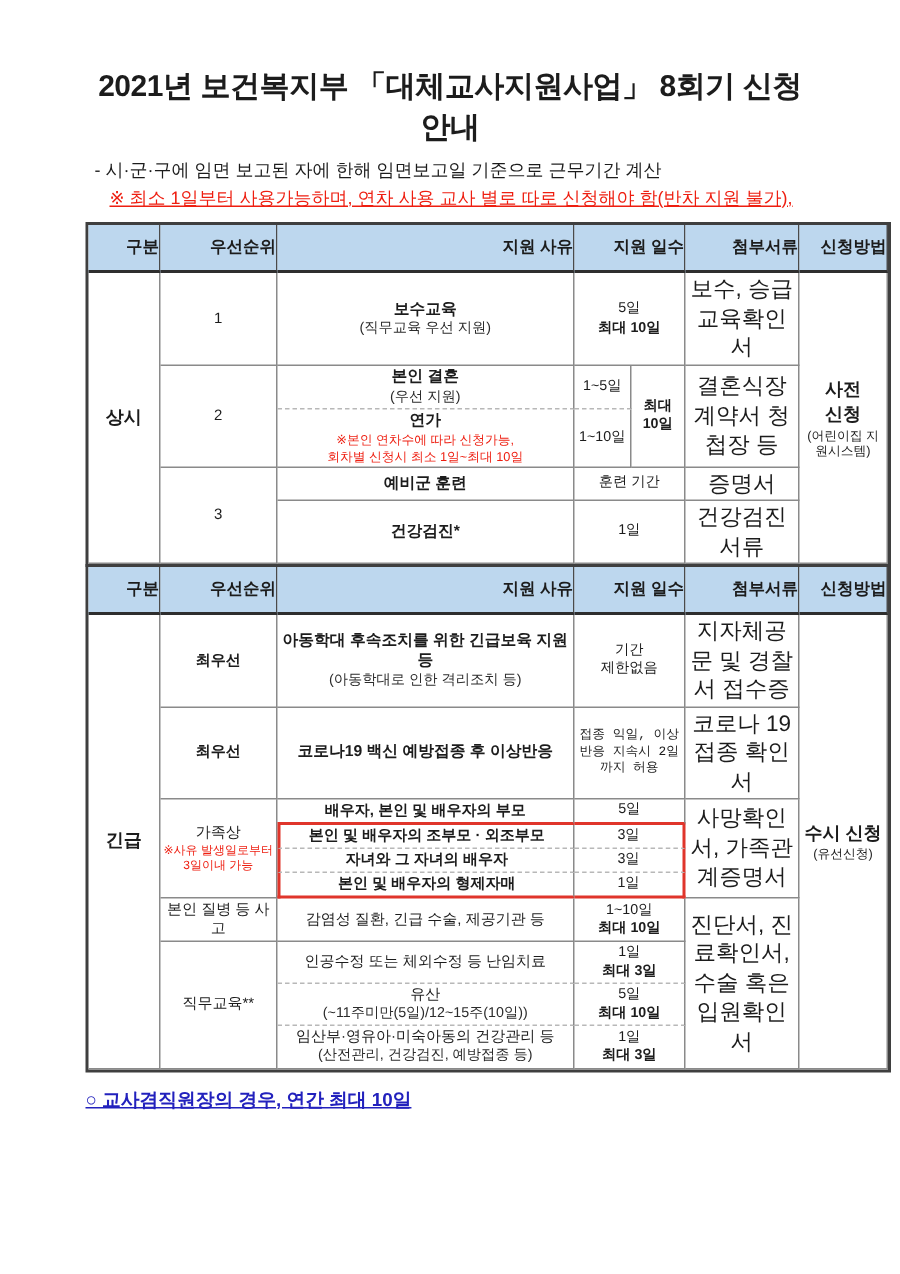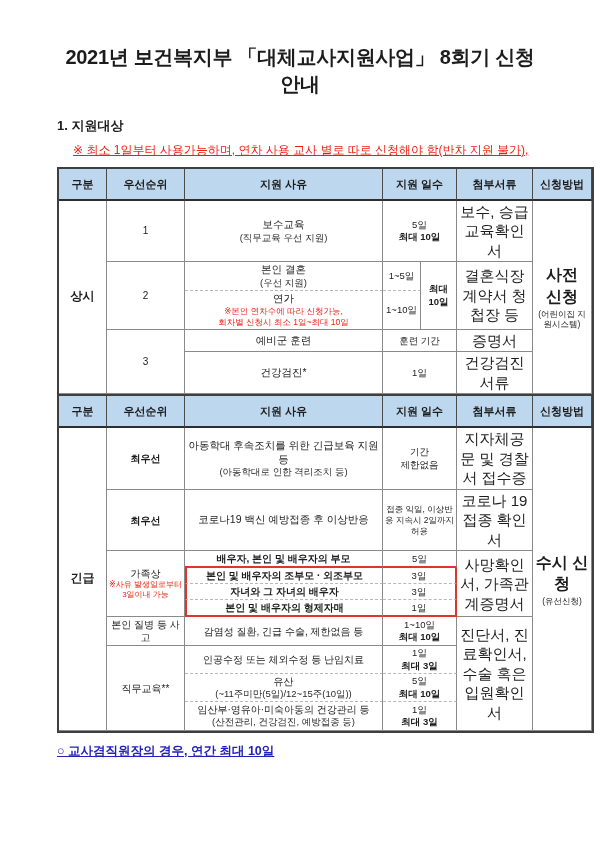--- a/index.html
+++ b/index.html
@@ -60,6 +60,7 @@
 
   <h2 class="sec-h">1. 지원대상</h2>
   <div class="s1">
+    <p class="ind1">- 시·군·구에 임면 보고된 자에 한해 임면보고일 기준으로 근무기간 계산</p>
     <p class="red-note">※ 최소 1일부터 사용가능하며, 연차 사용 교사 별로 따로 신청해야 함(반차 지원 불가),</p>
   </div>
 

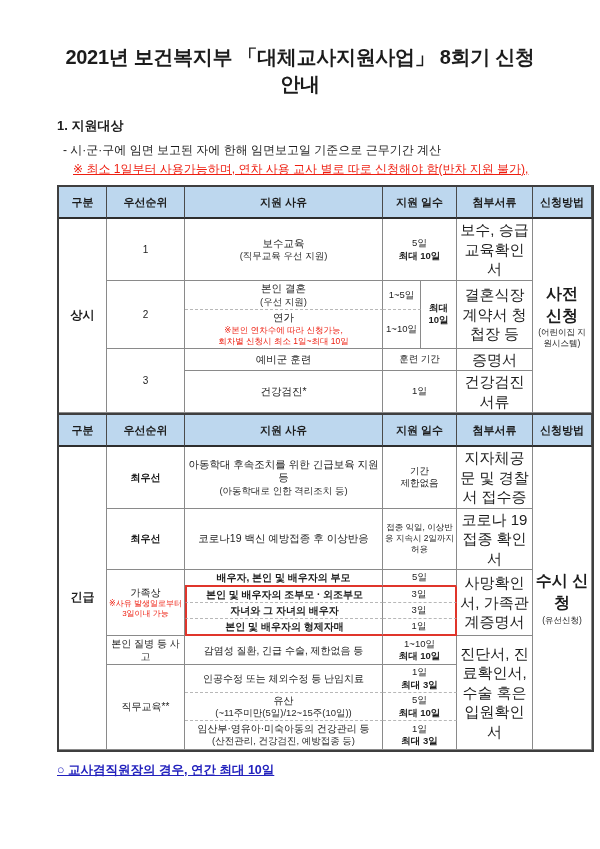--- a/index.html
+++ b/index.html
@@ -58,7 +58,6 @@
   <h1 class="title">2021년 보건복지부 「대체교사지원사업」 8회기 신청 안내</h1>
 
 
-  <h2 class="sec-h">1. 지원대상</h2>
   <div class="s1">
     <p class="ind1">- 시·군·구에 임면 보고된 자에 한해 임면보고일 기준으로 근무기간 계산</p>
     <p class="red-note">※ 최소 1일부터 사용가능하며, 연차 사용 교사 별로 따로 신청해야 함(반차 지원 불가),</p>

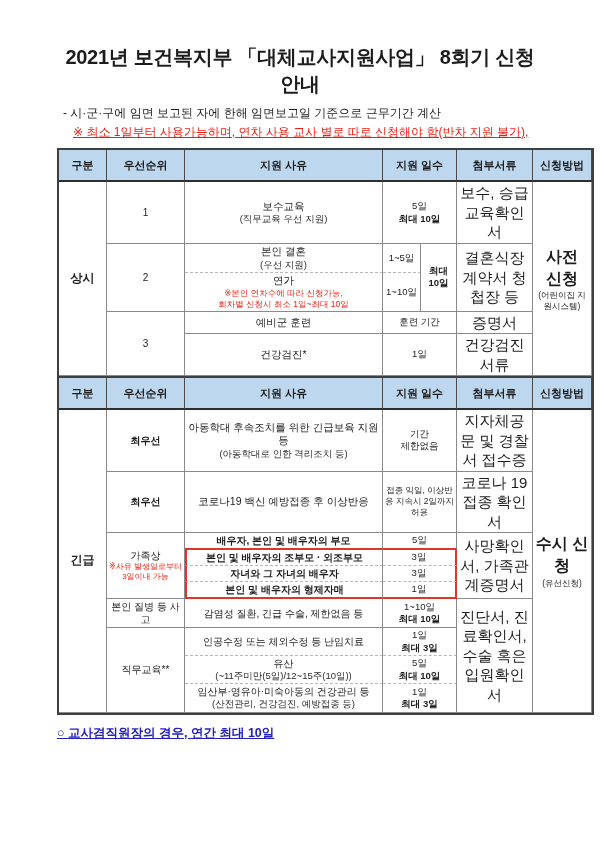--- a/index.html
+++ b/index.html
@@ -29,7 +29,7 @@
   .t td,.t th{box-sizing:border-box;padding:1px 2px;text-align:center;vertical-align:middle;
      border-right:1px solid var(--bgray);border-bottom:1px solid var(--bgray);line-height:1.3;overflow:hidden;}
   .t th{background:var(--hdr-bg);font-size:11px;font-weight:700;height:32px;padding:1px 0;
-     border-bottom:2px solid #2e2e2e;border-right:1px solid #4a4a4a;}
+     border-bottom:2px solid #2e2e2e;border-right:1px solid #4a4a4a;text-align:right;}
   .t2{margin-top:-2px;}
   .gubun{font-size:12px;font-weight:700;}
   .b{font-weight:700;}

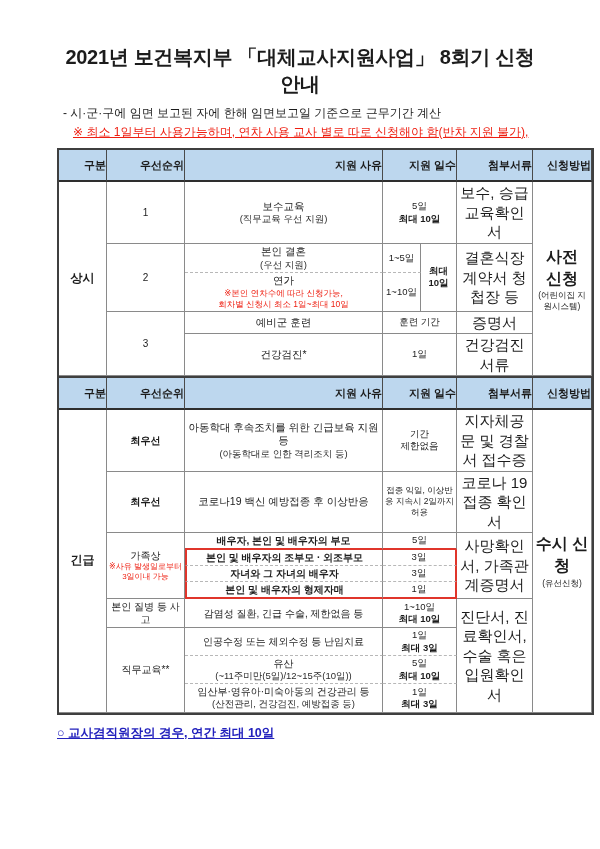--- a/index.html
+++ b/index.html
@@ -33,7 +33,7 @@
   .t2{margin-top:-2px;}
   .gubun{font-size:12px;font-weight:700;}
   .b{font-weight:700;}
-  .rt{font-size:10.5px;font-weight:400;}
+  .rt{font-size:10.5px;font-weight:700;}
   .rs{font-size:9.5px;color:#2b2b2b;}
   .red-s{font-size:8.5px;color:var(--red);line-height:1.3;}
   .days{font-size:9.5px;}

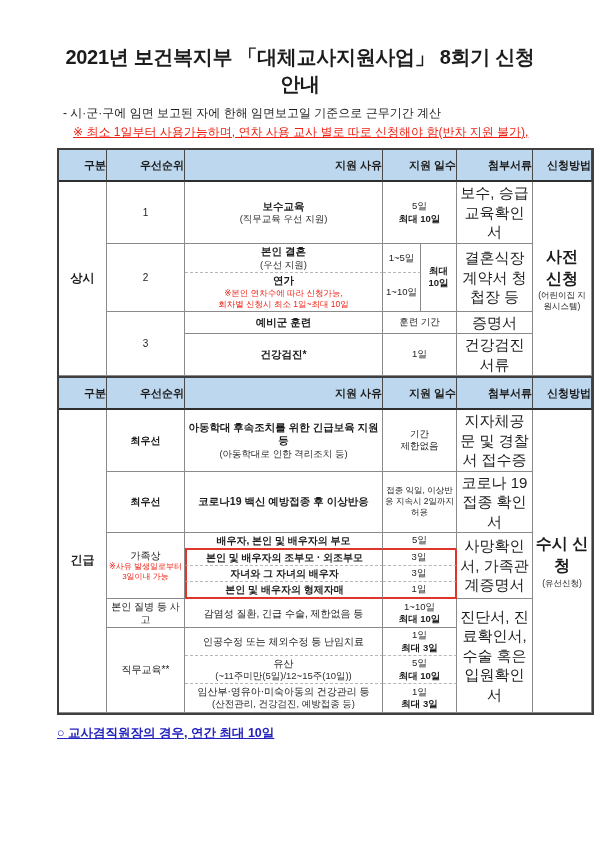--- a/index.html
+++ b/index.html
@@ -39,7 +39,7 @@
   .days{font-size:9.5px;}
   .days-sm{font-size:8.5px;line-height:1.3;}
   .docs{font-size:15px;line-height:1.32;}
-  .method-main{font-weight:700;font-size:16px;line-height:1.35;}
+  .method-main{font-weight:700;font-size:12px;line-height:1.35;}
   .mm-narrow{width:2.3em;margin:0 auto;}
   .method-sub{font-size:8.5px;line-height:1.25;margin-top:1px;}
   .pri-red{font-size:8px;color:var(--red);line-height:1.25;}

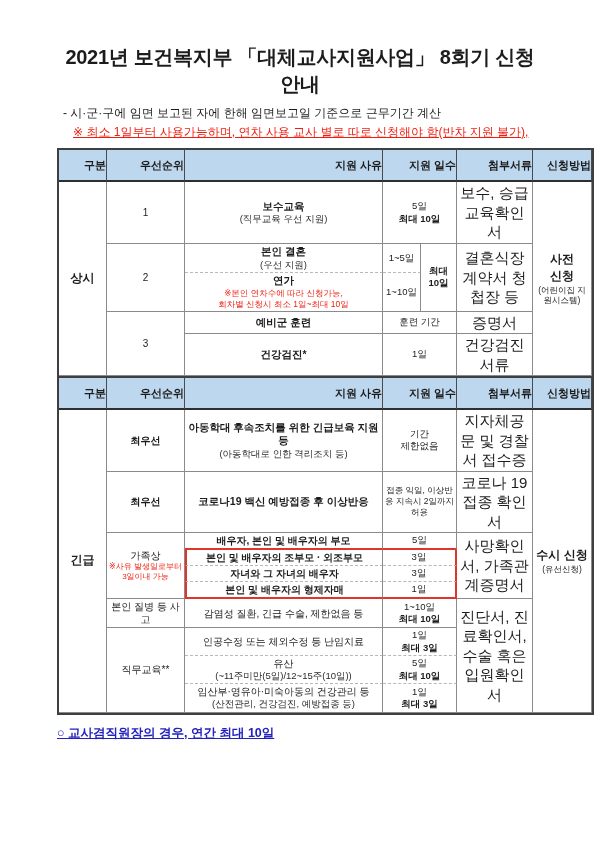--- a/index.html
+++ b/index.html
@@ -37,7 +37,7 @@
   .rs{font-size:9.5px;color:#2b2b2b;}
   .red-s{font-size:8.5px;color:var(--red);line-height:1.3;}
   .days{font-size:9.5px;}
-  .days-sm{font-size:8.5px;line-height:1.3;}
+  .days-sm{font-size:8.5px;line-height:1.3;font-family:Liberation Mono, monospace;}
   .docs{font-size:15px;line-height:1.32;}
   .method-main{font-weight:700;font-size:12px;line-height:1.35;}
   .mm-narrow{width:2.3em;margin:0 auto;}

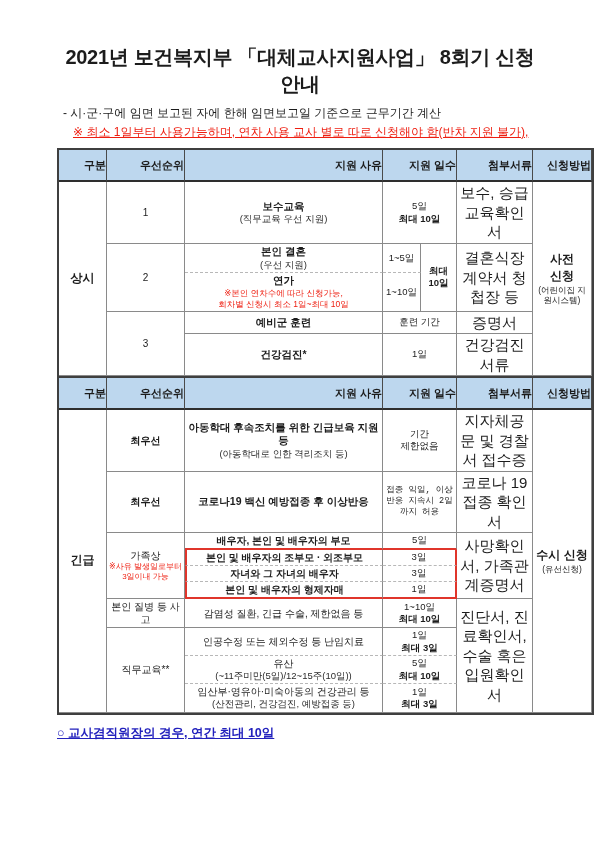--- a/index.html
+++ b/index.html
@@ -196,7 +196,7 @@
     </tr>
     <tr>
       <td>본인 질병 등 사고</td>
-      <td>감염성 질환, 긴급 수술, 제한없음 등</td>
+      <td>감염성 질환, 긴급 수술, 제공기관 등</td>
       <td class="days">
         <div>1~10일</div>
         <div class="b">최대 10일</div>

